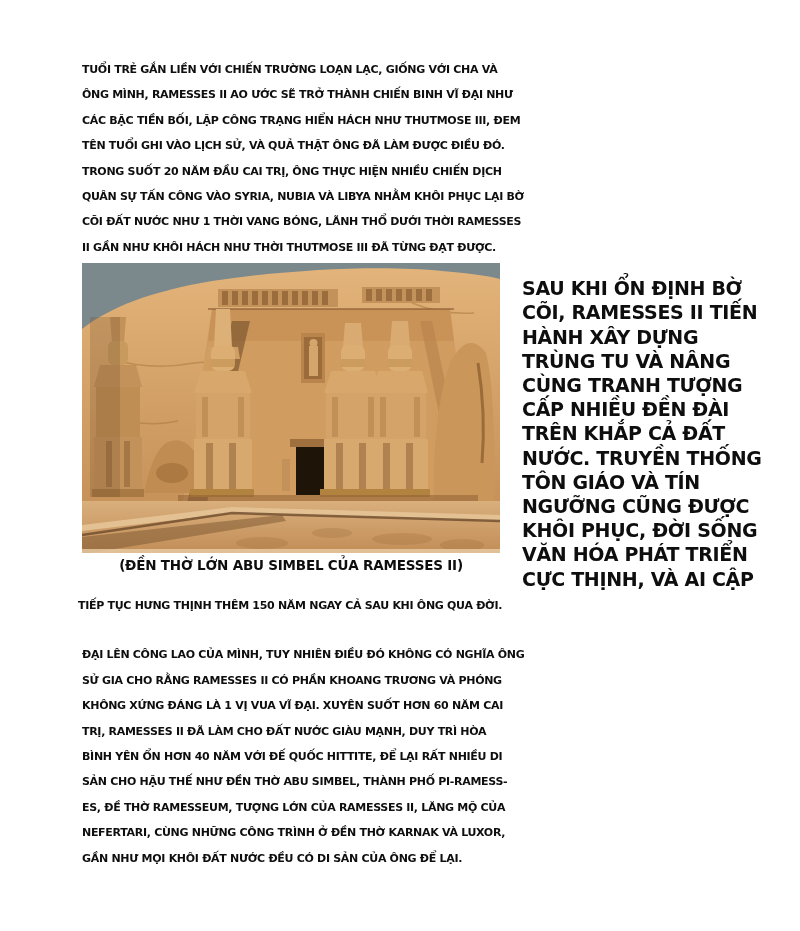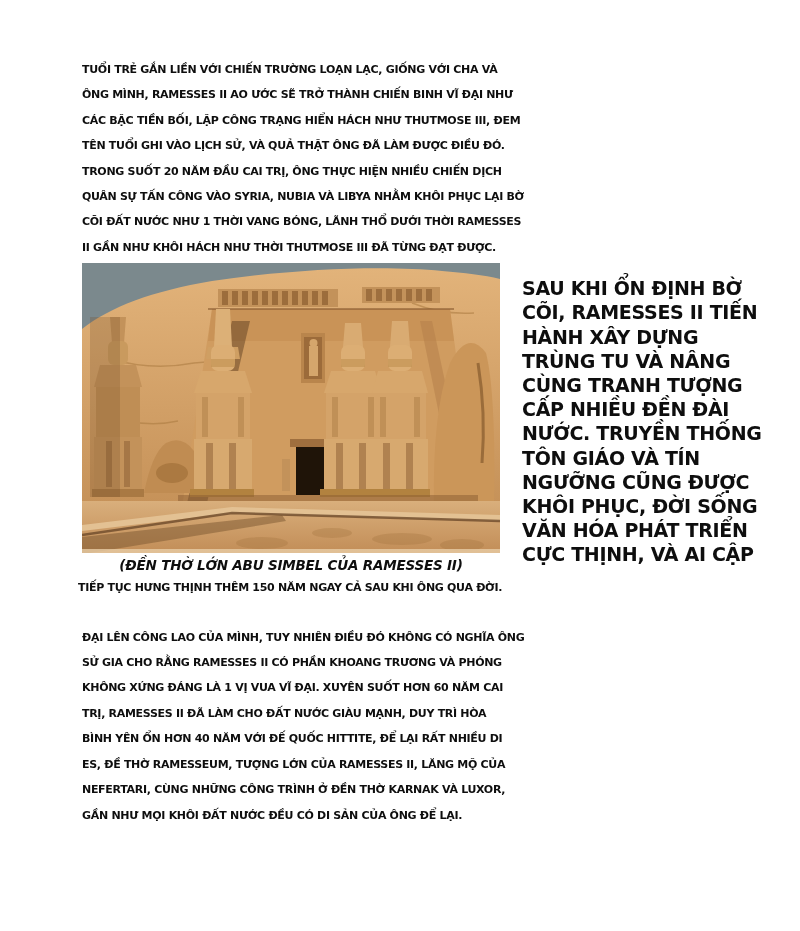--- a/index.html
+++ b/index.html
@@ -213,6 +213,7 @@
         <div class="t-line">TRÙNG TU VÀ NÂNG</div>
         <div class="t-line">CÙNG TRANH TƯỢNG</div>
         <div class="t-line">CẤP NHIỀU ĐỀN ĐÀI</div>
+        <div class="t-line">TRÊN KHẮP CẢ ĐẤT</div>
         <div class="t-line">NƯỚC. TRUYỀN THỐNG</div>
         <div class="t-line">TÔN GIÁO VÀ TÍN</div>
         <div class="t-line">NGƯỠNG CŨNG ĐƯỢC</div>

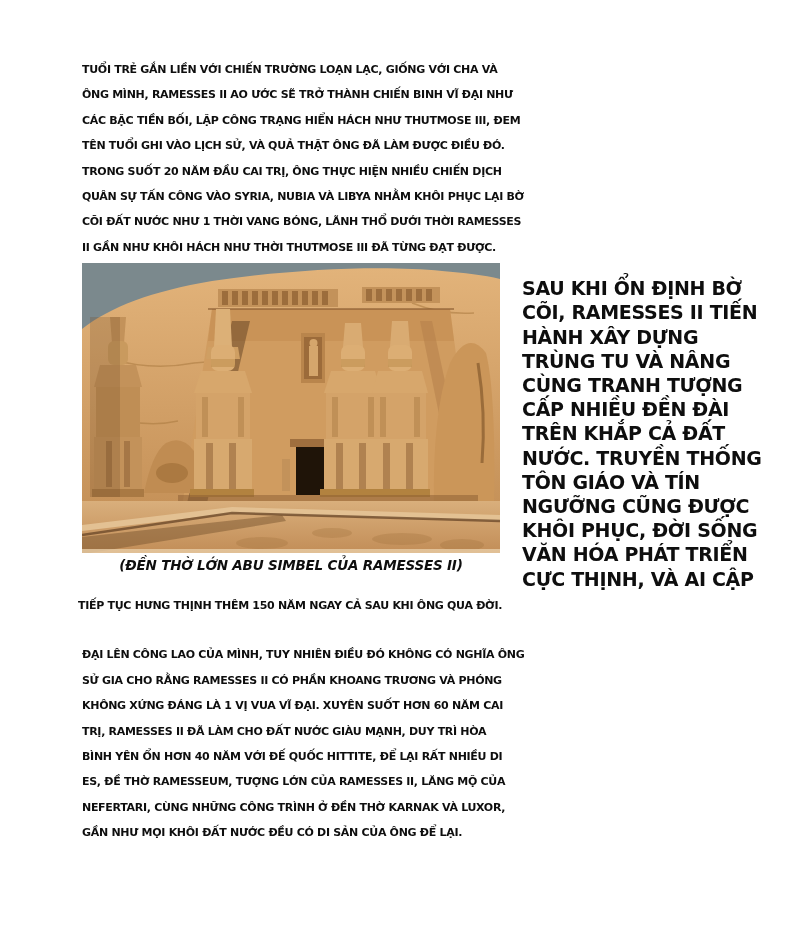--- a/index.html
+++ b/index.html
@@ -28,7 +28,6 @@
     font-size: 13.5px;
     font-weight: bold;
     letter-spacing: -0.2px;
-    font-style: italic;
   }
   .side-col { margin-left: 22px; padding-top: 13px; }
   .continued-line { margin-left: -4px; margin-top: 2px; }

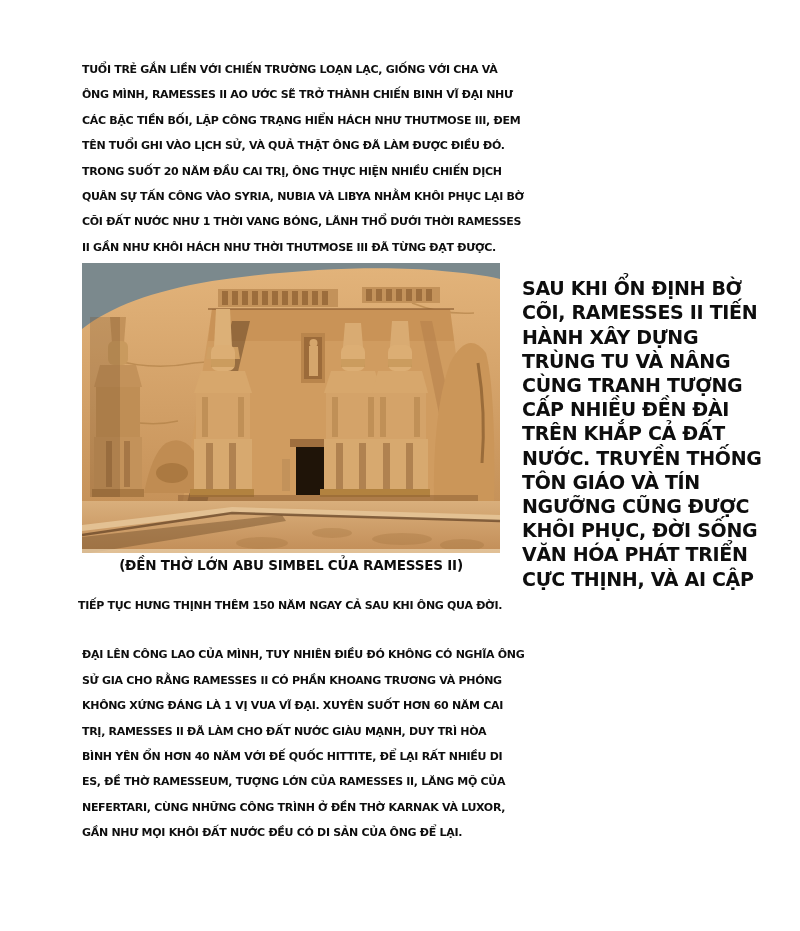--- a/index.html
+++ b/index.html
@@ -230,6 +230,7 @@
       <div class="t-line">KHÔNG XỨNG ĐÁNG LÀ 1 VỊ VUA VĨ ĐẠI. XUYÊN SUỐT HƠN 60 NĂM CAI</div>
       <div class="t-line">TRỊ, RAMESSES II ĐÃ LÀM CHO ĐẤT NƯỚC GIÀU MẠNH, DUY TRÌ HÒA</div>
       <div class="t-line">BÌNH YÊN ỔN HƠN 40 NĂM VỚI ĐẾ QUỐC HITTITE, ĐỂ LẠI RẤT NHIỀU DI</div>
+      <div class="t-line">SẢN CHO HẬU THẾ NHƯ ĐỀN THỜ ABU SIMBEL, THÀNH PHỐ PI-RAMESS-</div>
       <div class="t-line">ES, ĐỀ THỜ RAMESSEUM, TƯỢNG LỚN CỦA RAMESSES II, LĂNG MỘ CỦA</div>
       <div class="t-line">NEFERTARI, CÙNG NHỮNG CÔNG TRÌNH Ở ĐỀN THỜ KARNAK VÀ LUXOR,</div>
       <div class="t-line">GẦN NHƯ MỌI KHÔI ĐẤT NƯỚC ĐỀU CÓ DI SẢN CỦA ÔNG ĐỂ LẠI.</div>

